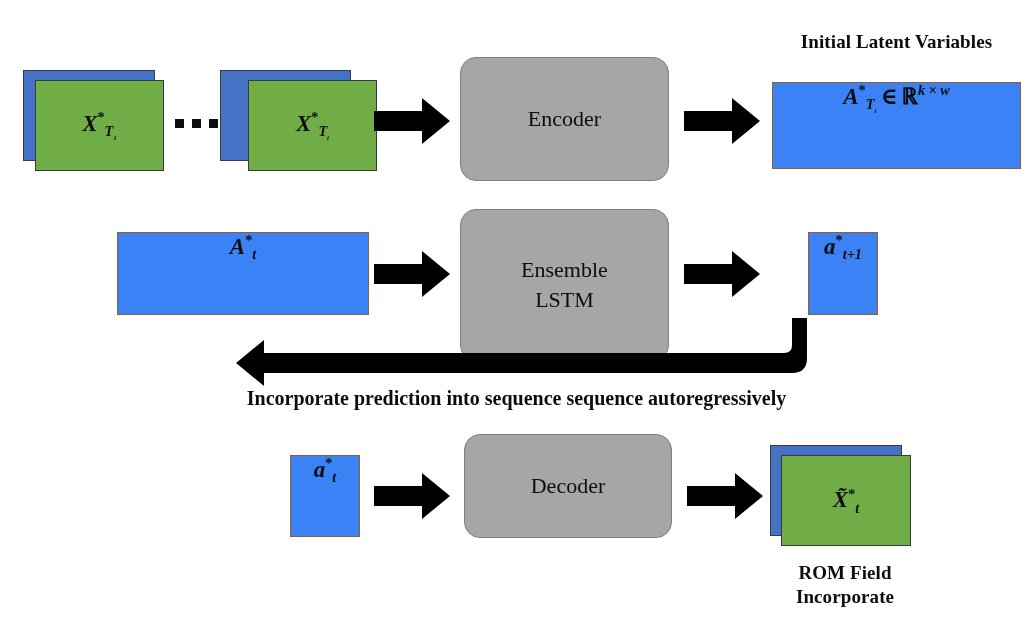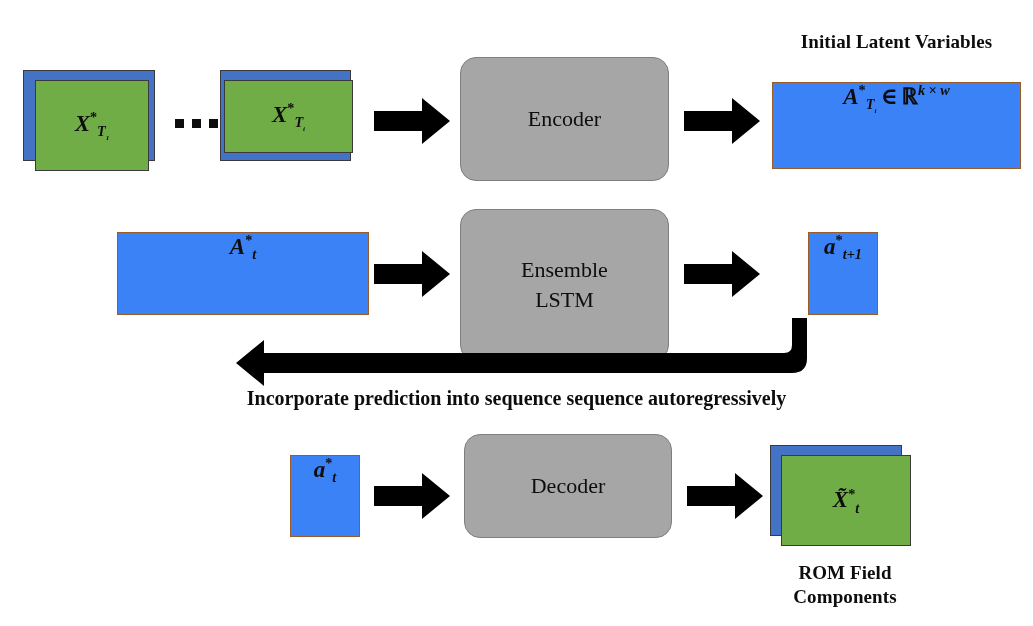--- a/index.html
+++ b/index.html
@@ -133,7 +133,7 @@
 
 
   <div class="plate blue" style="left:23px; top:70px; width:132px; height:91px;"></div>
-  <div class="plate green" style="left:35px; top:80px; width:114px; height:91px;">
+  <div class="plate green" style="left:35px; top:80px; width:129px; height:91px;">
     <div class="plate-label">
       <i>X</i><span class="sup">*</span><span class="sub"><i>T</i><span class="subsub">1</span></span>
     </div>

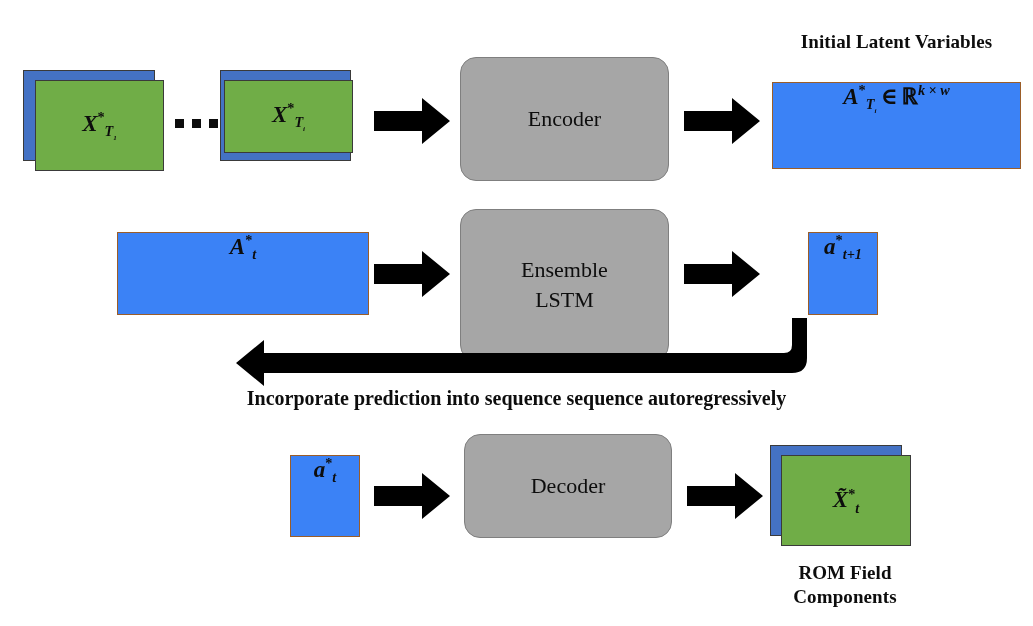--- a/index.html
+++ b/index.html
@@ -146,7 +146,7 @@
   </div>
 
   <div class="plate blue" style="left:220px; top:70px; width:131px; height:91px;"></div>
-  <div class="plate green" style="left:224px; top:80px; width:129px; height:73px;">
+  <div class="plate green" style="left:248px; top:80px; width:129px; height:91px;">
     <div class="plate-label">
       <i>X</i><span class="sup">*</span><span class="sub"><i>T</i><span class="subsub"><i>i</i></span></span>
     </div>

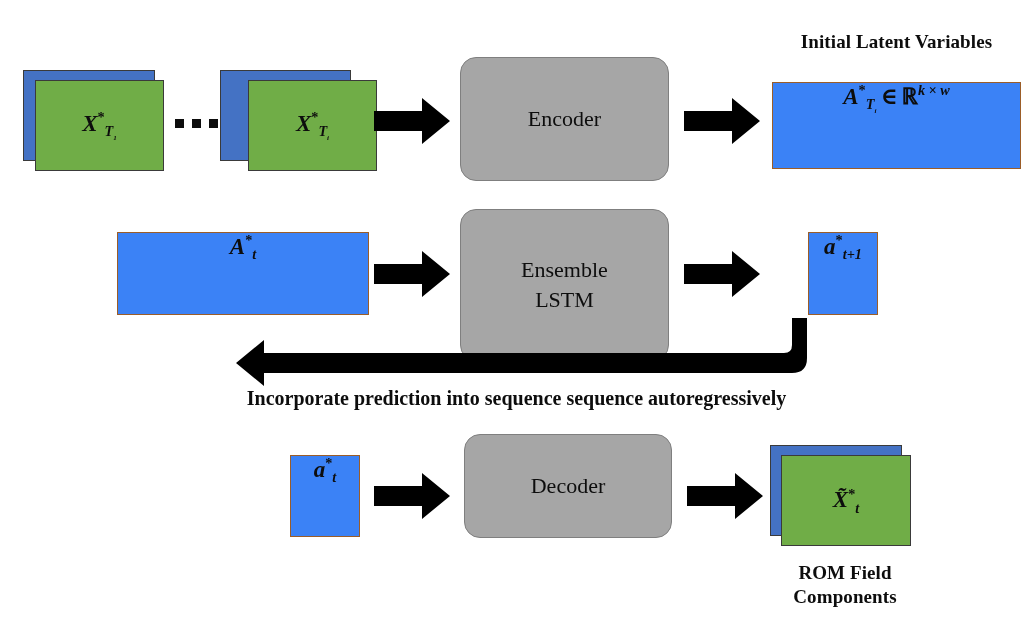--- a/index.html
+++ b/index.html
@@ -237,7 +237,7 @@
   </div>
 
   <div class="caption" style="left:760px; top:561px; width:170px;">ROM Field
-Components</div>
+Incorporate</div>
 
 </div>
 

